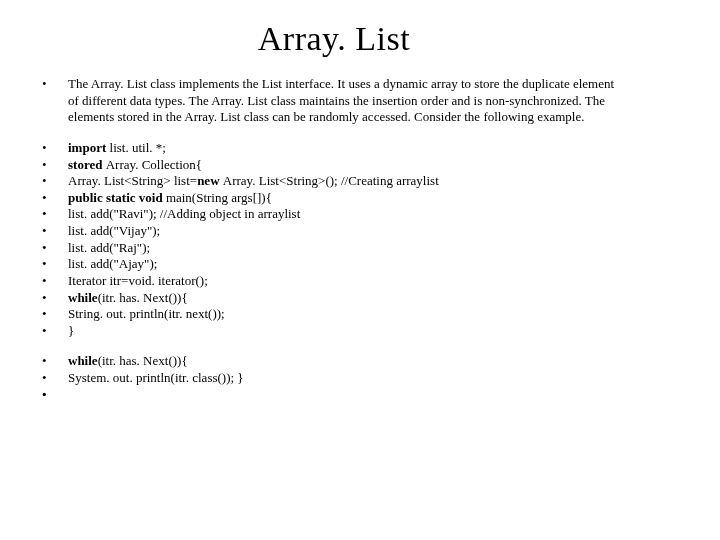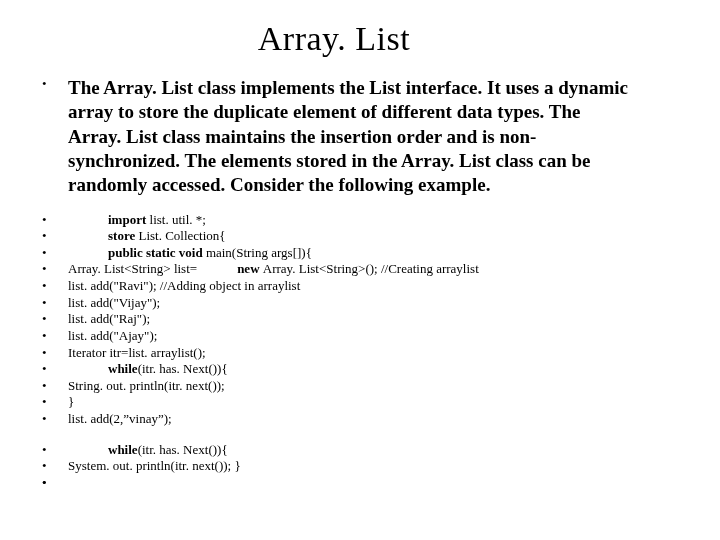--- a/index.html
+++ b/index.html
@@ -48,9 +48,8 @@
     height: 14px;
   }
   .desc {
-    font-size: 19px;
+    font-size: 13px;
     line-height: 1.28;
-    font-weight: bold;
   }
   .code-line {
     font-size: 13px;

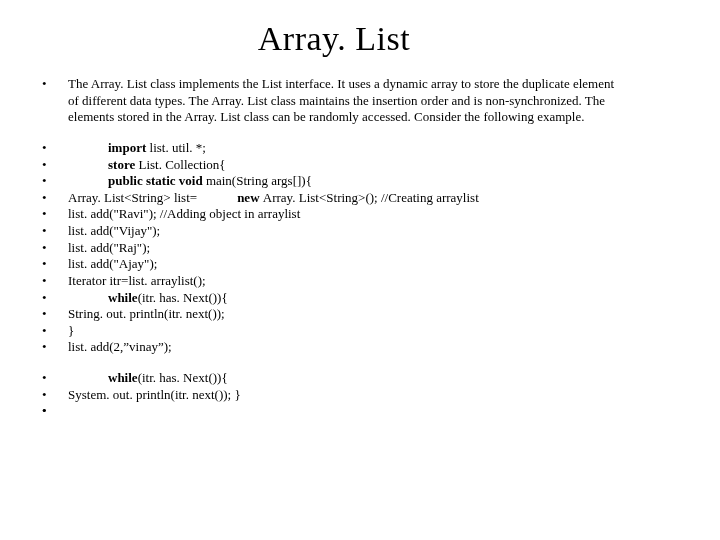--- a/index.html
+++ b/index.html
@@ -54,7 +54,7 @@
   .code-line {
     font-size: 13px;
   }
-  .bold { font-weight: bold; margin-left: 40px; }
+  .bold { font-weight: bold; }
 </style>
 </head>
 <body>

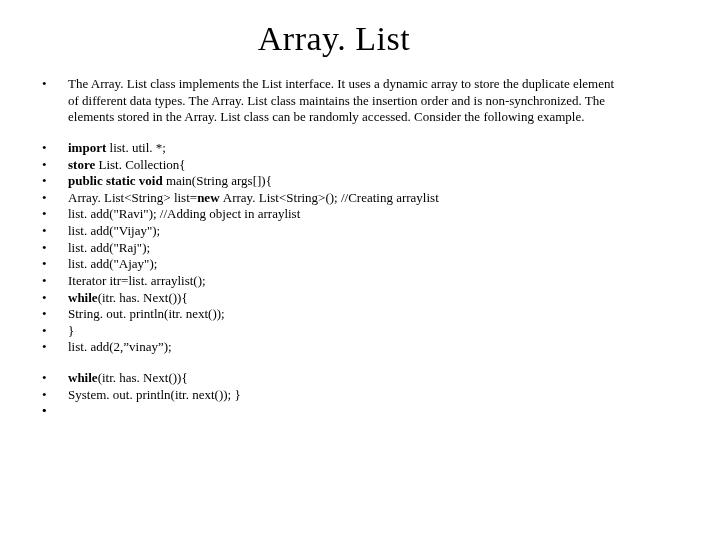--- a/index.html
+++ b/index.html
@@ -70,7 +70,7 @@
 
   <ul class="bullets">
     <li class="code-line"><span class="bold">import </span><span>list. util. *;</span></li>
-    <li class="code-line"><span class="bold">store </span><span>List. Collection{</span></li>
+    <li class="code-line"><span class="bold">stored </span><span>List. Collection{</span></li>
     <li class="code-line"><span class="bold">public static void </span><span>main(String args[]){</span></li>
     <li class="code-line"><span>Array. List&lt;String&gt; list=</span><span class="bold">new </span><span>Array. List&lt;String&gt;(); //Creating arraylist</span></li>
     <li class="code-line"><span>list. add("Ravi"); //Adding object in arraylist</span></li>

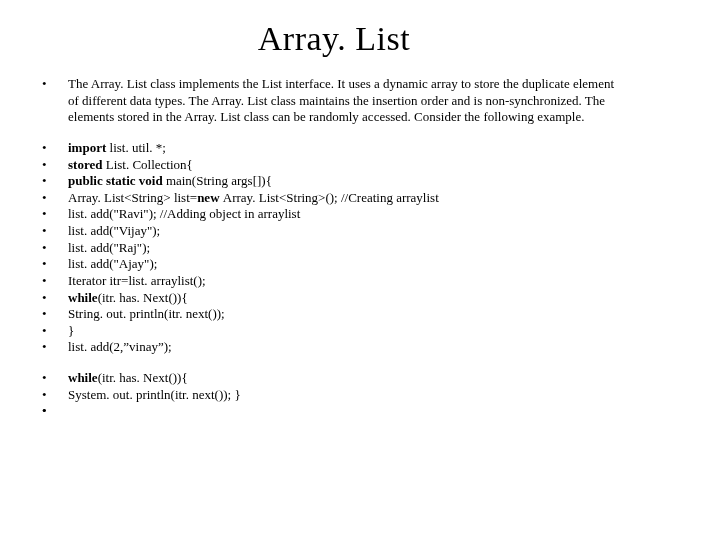--- a/index.html
+++ b/index.html
@@ -70,7 +70,7 @@
 
   <ul class="bullets">
     <li class="code-line"><span class="bold">import </span><span>list. util. *;</span></li>
-    <li class="code-line"><span class="bold">stored </span><span>List. Collection{</span></li>
+    <li class="code-line"><span class="bold">stored </span><span>Array. Collection{</span></li>
     <li class="code-line"><span class="bold">public static void </span><span>main(String args[]){</span></li>
     <li class="code-line"><span>Array. List&lt;String&gt; list=</span><span class="bold">new </span><span>Array. List&lt;String&gt;(); //Creating arraylist</span></li>
     <li class="code-line"><span>list. add("Ravi"); //Adding object in arraylist</span></li>

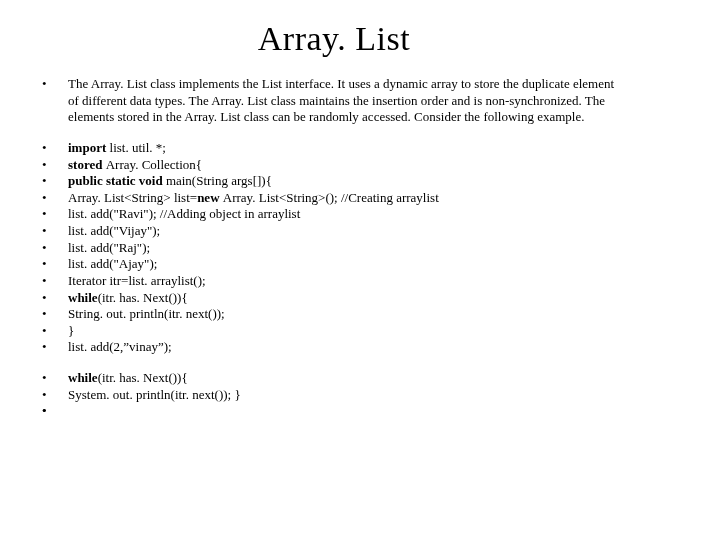--- a/index.html
+++ b/index.html
@@ -71,8 +71,8 @@
   <ul class="bullets">
     <li class="code-line"><span class="bold">import </span><span>list. util. *;</span></li>
     <li class="code-line"><span class="bold">stored </span><span>Array. Collection{</span></li>
+    <li class="code-line"><span>Array. List&lt;String&gt; list=</span><span class="bold">new </span><span>Array. List&lt;String&gt;(); //Creating arraylist</span></li>
     <li class="code-line"><span class="bold">public static void </span><span>main(String args[]){</span></li>
-    <li class="code-line"><span>Array. List&lt;String&gt; list=</span><span class="bold">new </span><span>Array. List&lt;String&gt;(); //Creating arraylist</span></li>
     <li class="code-line"><span>list. add("Ravi"); //Adding object in arraylist</span></li>
     <li class="code-line"><span>list. add("Vijay");</span></li>
     <li class="code-line"><span>list. add("Raj");</span></li>

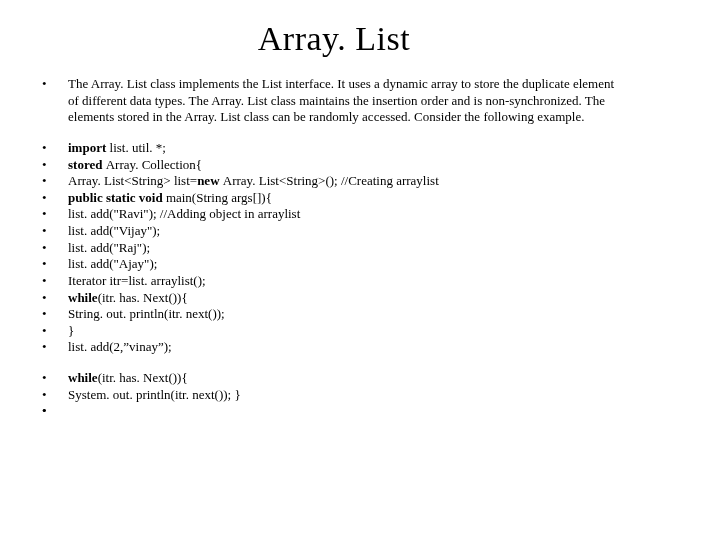--- a/index.html
+++ b/index.html
@@ -77,7 +77,7 @@
     <li class="code-line"><span>list. add("Vijay");</span></li>
     <li class="code-line"><span>list. add("Raj");</span></li>
     <li class="code-line"><span>list. add("Ajay");</span></li>
-    <li class="code-line"><span>Iterator itr=list. arraylist();</span></li>
+    <li class="code-line"><span>Iterator itr=void. iterator();</span></li>
     <li class="code-line"><span class="bold">while</span><span>(itr. has. Next()){</span></li>
     <li class="code-line"><span>String. out. println(itr. next());</span></li>
     <li class="code-line"><span>}</span></li>

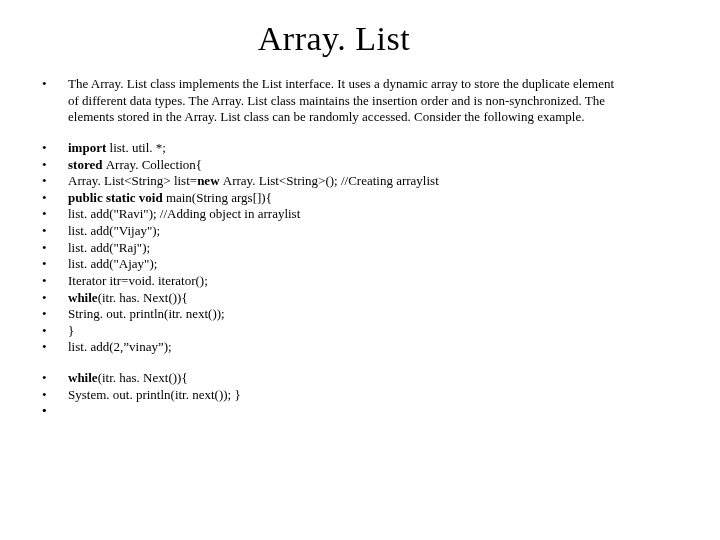--- a/index.html
+++ b/index.html
@@ -81,7 +81,6 @@
     <li class="code-line"><span class="bold">while</span><span>(itr. has. Next()){</span></li>
     <li class="code-line"><span>String. out. println(itr. next());</span></li>
     <li class="code-line"><span>}</span></li>
-    <li class="code-line"><span>list. add(2,”vinay”);</span></li>
   </ul>
 
   <div class="gap"></div>

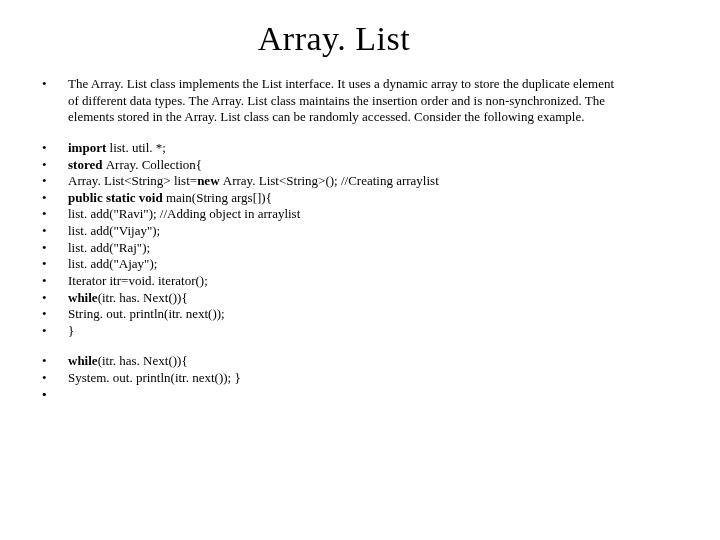--- a/index.html
+++ b/index.html
@@ -87,7 +87,7 @@
 
   <ul class="bullets">
     <li class="code-line"><span class="bold">while</span><span>(itr. has. Next()){</span></li>
-    <li class="code-line"><span>System. out. println(itr. next()); }</span></li>
+    <li class="code-line"><span>System. out. println(itr. class()); }</span></li>
     <li class="code-line"><span></span></li>
     <li class="code-line"><span></span></li>
   </ul>

